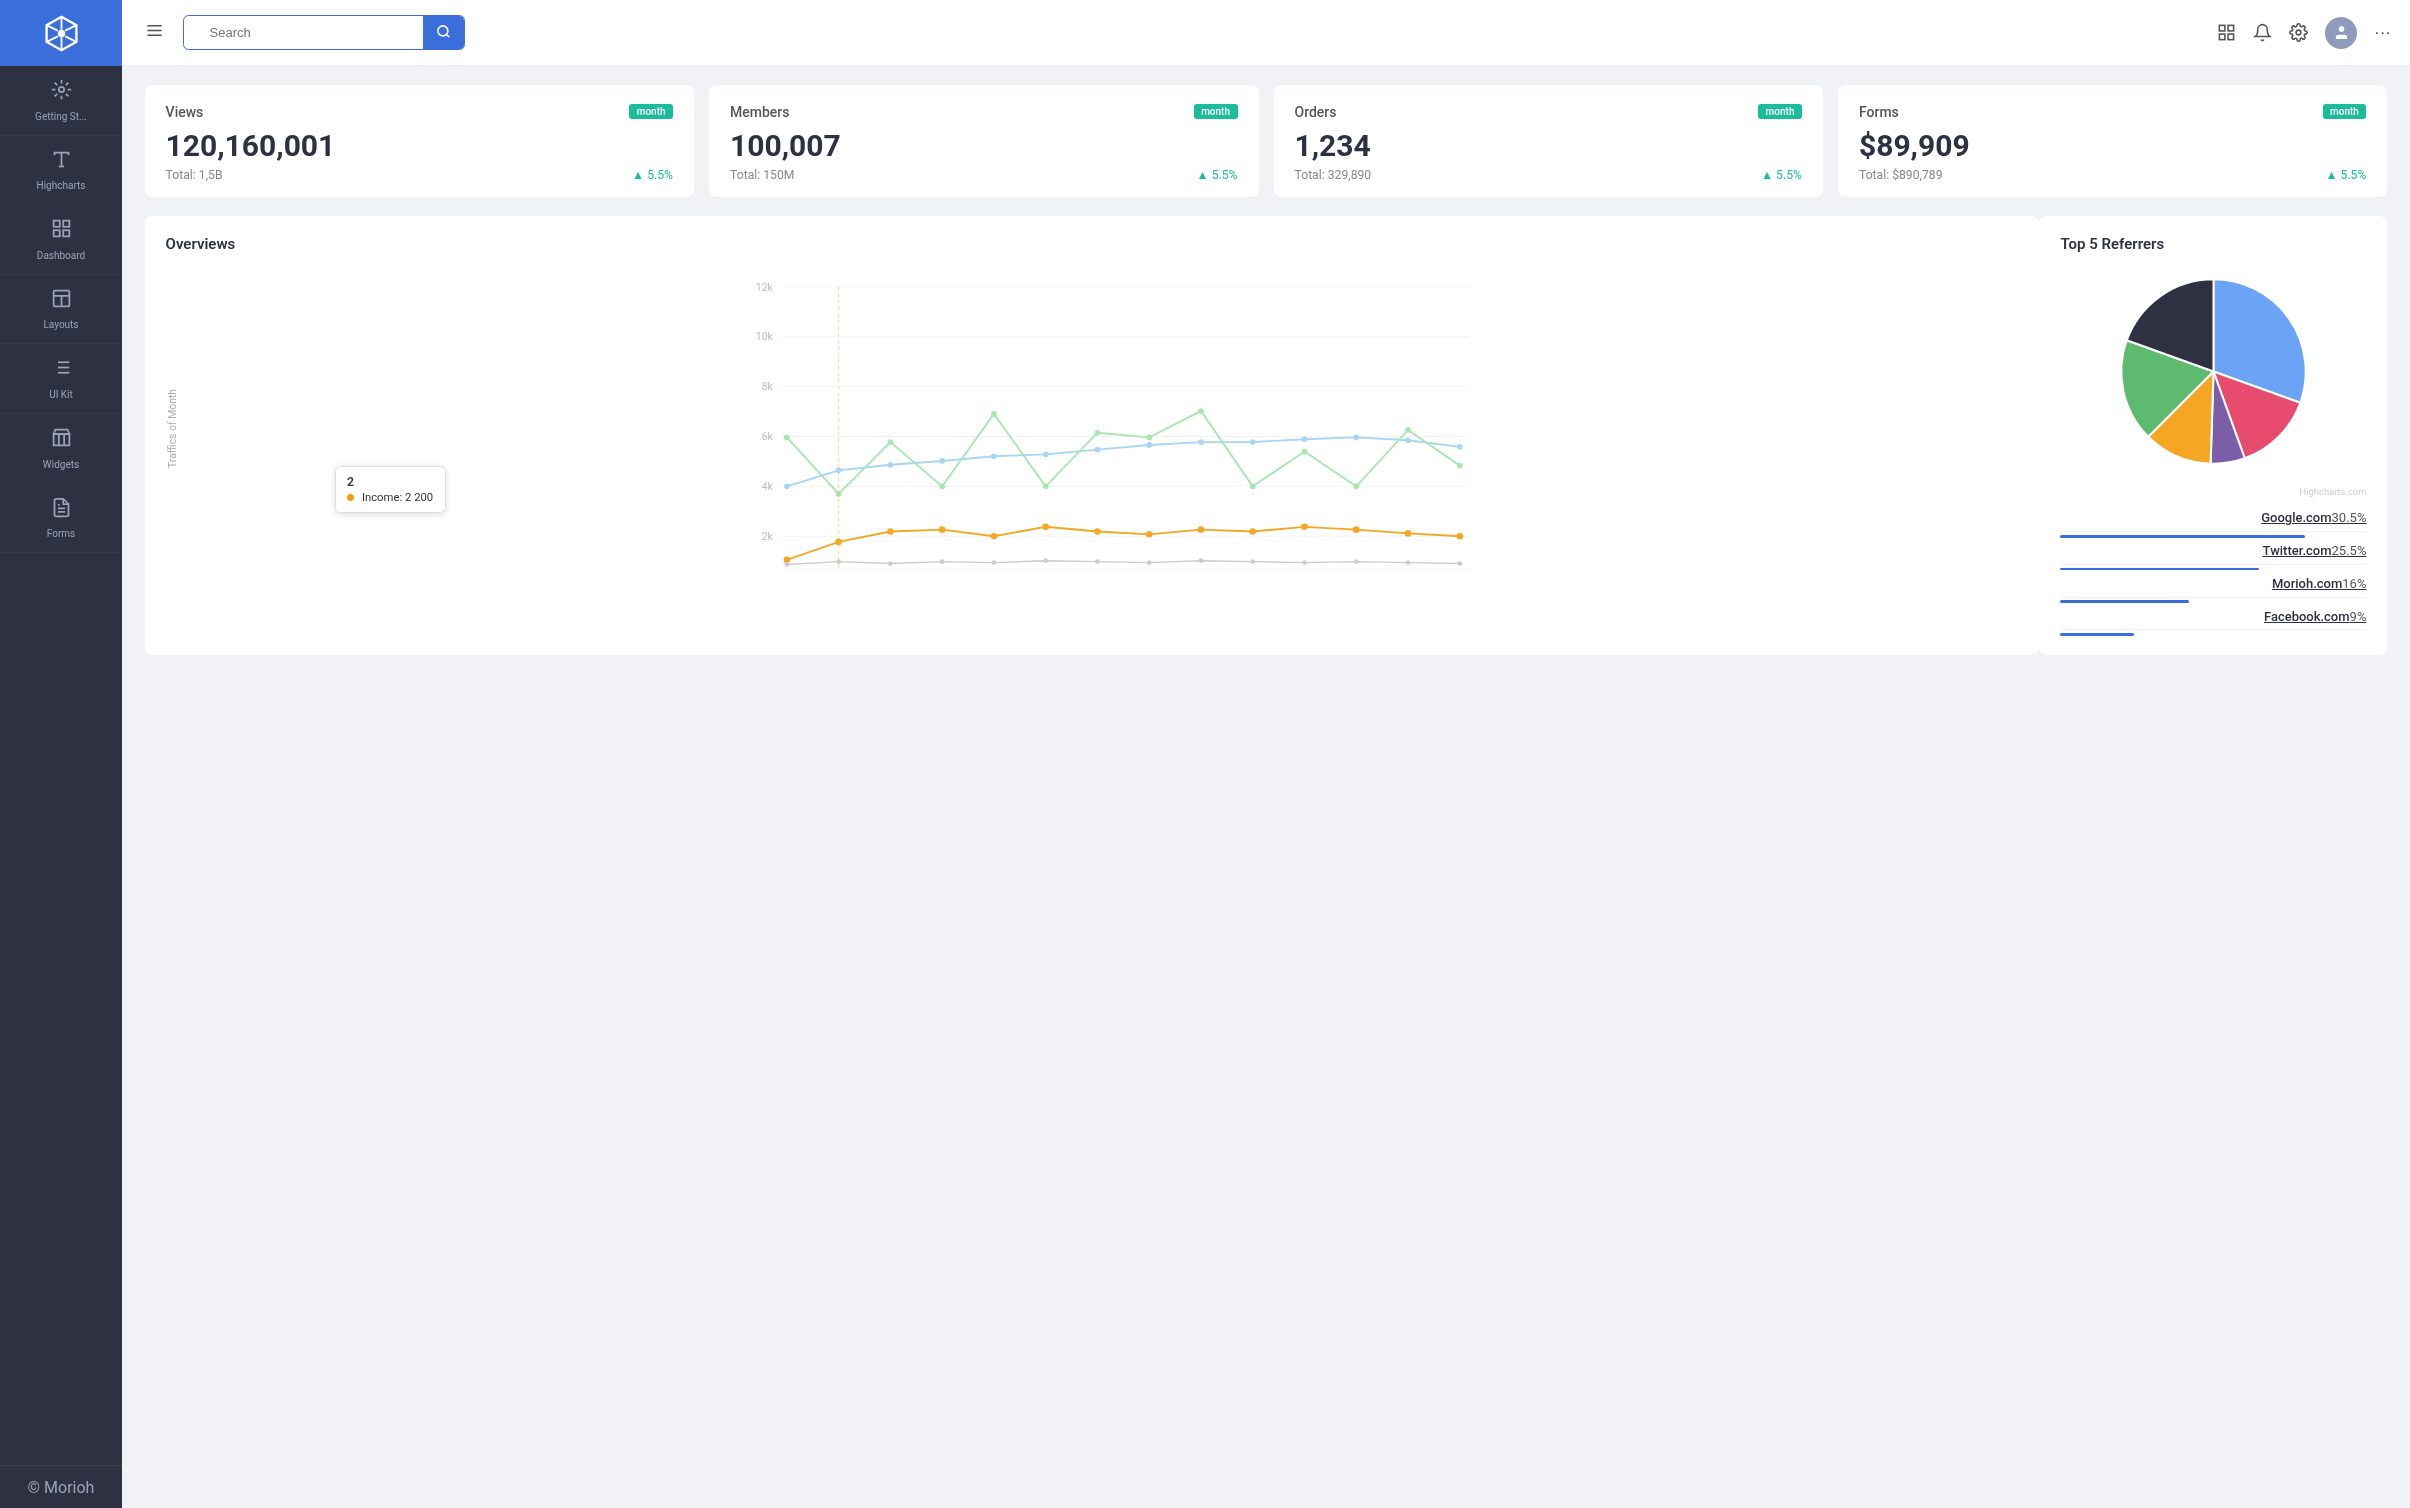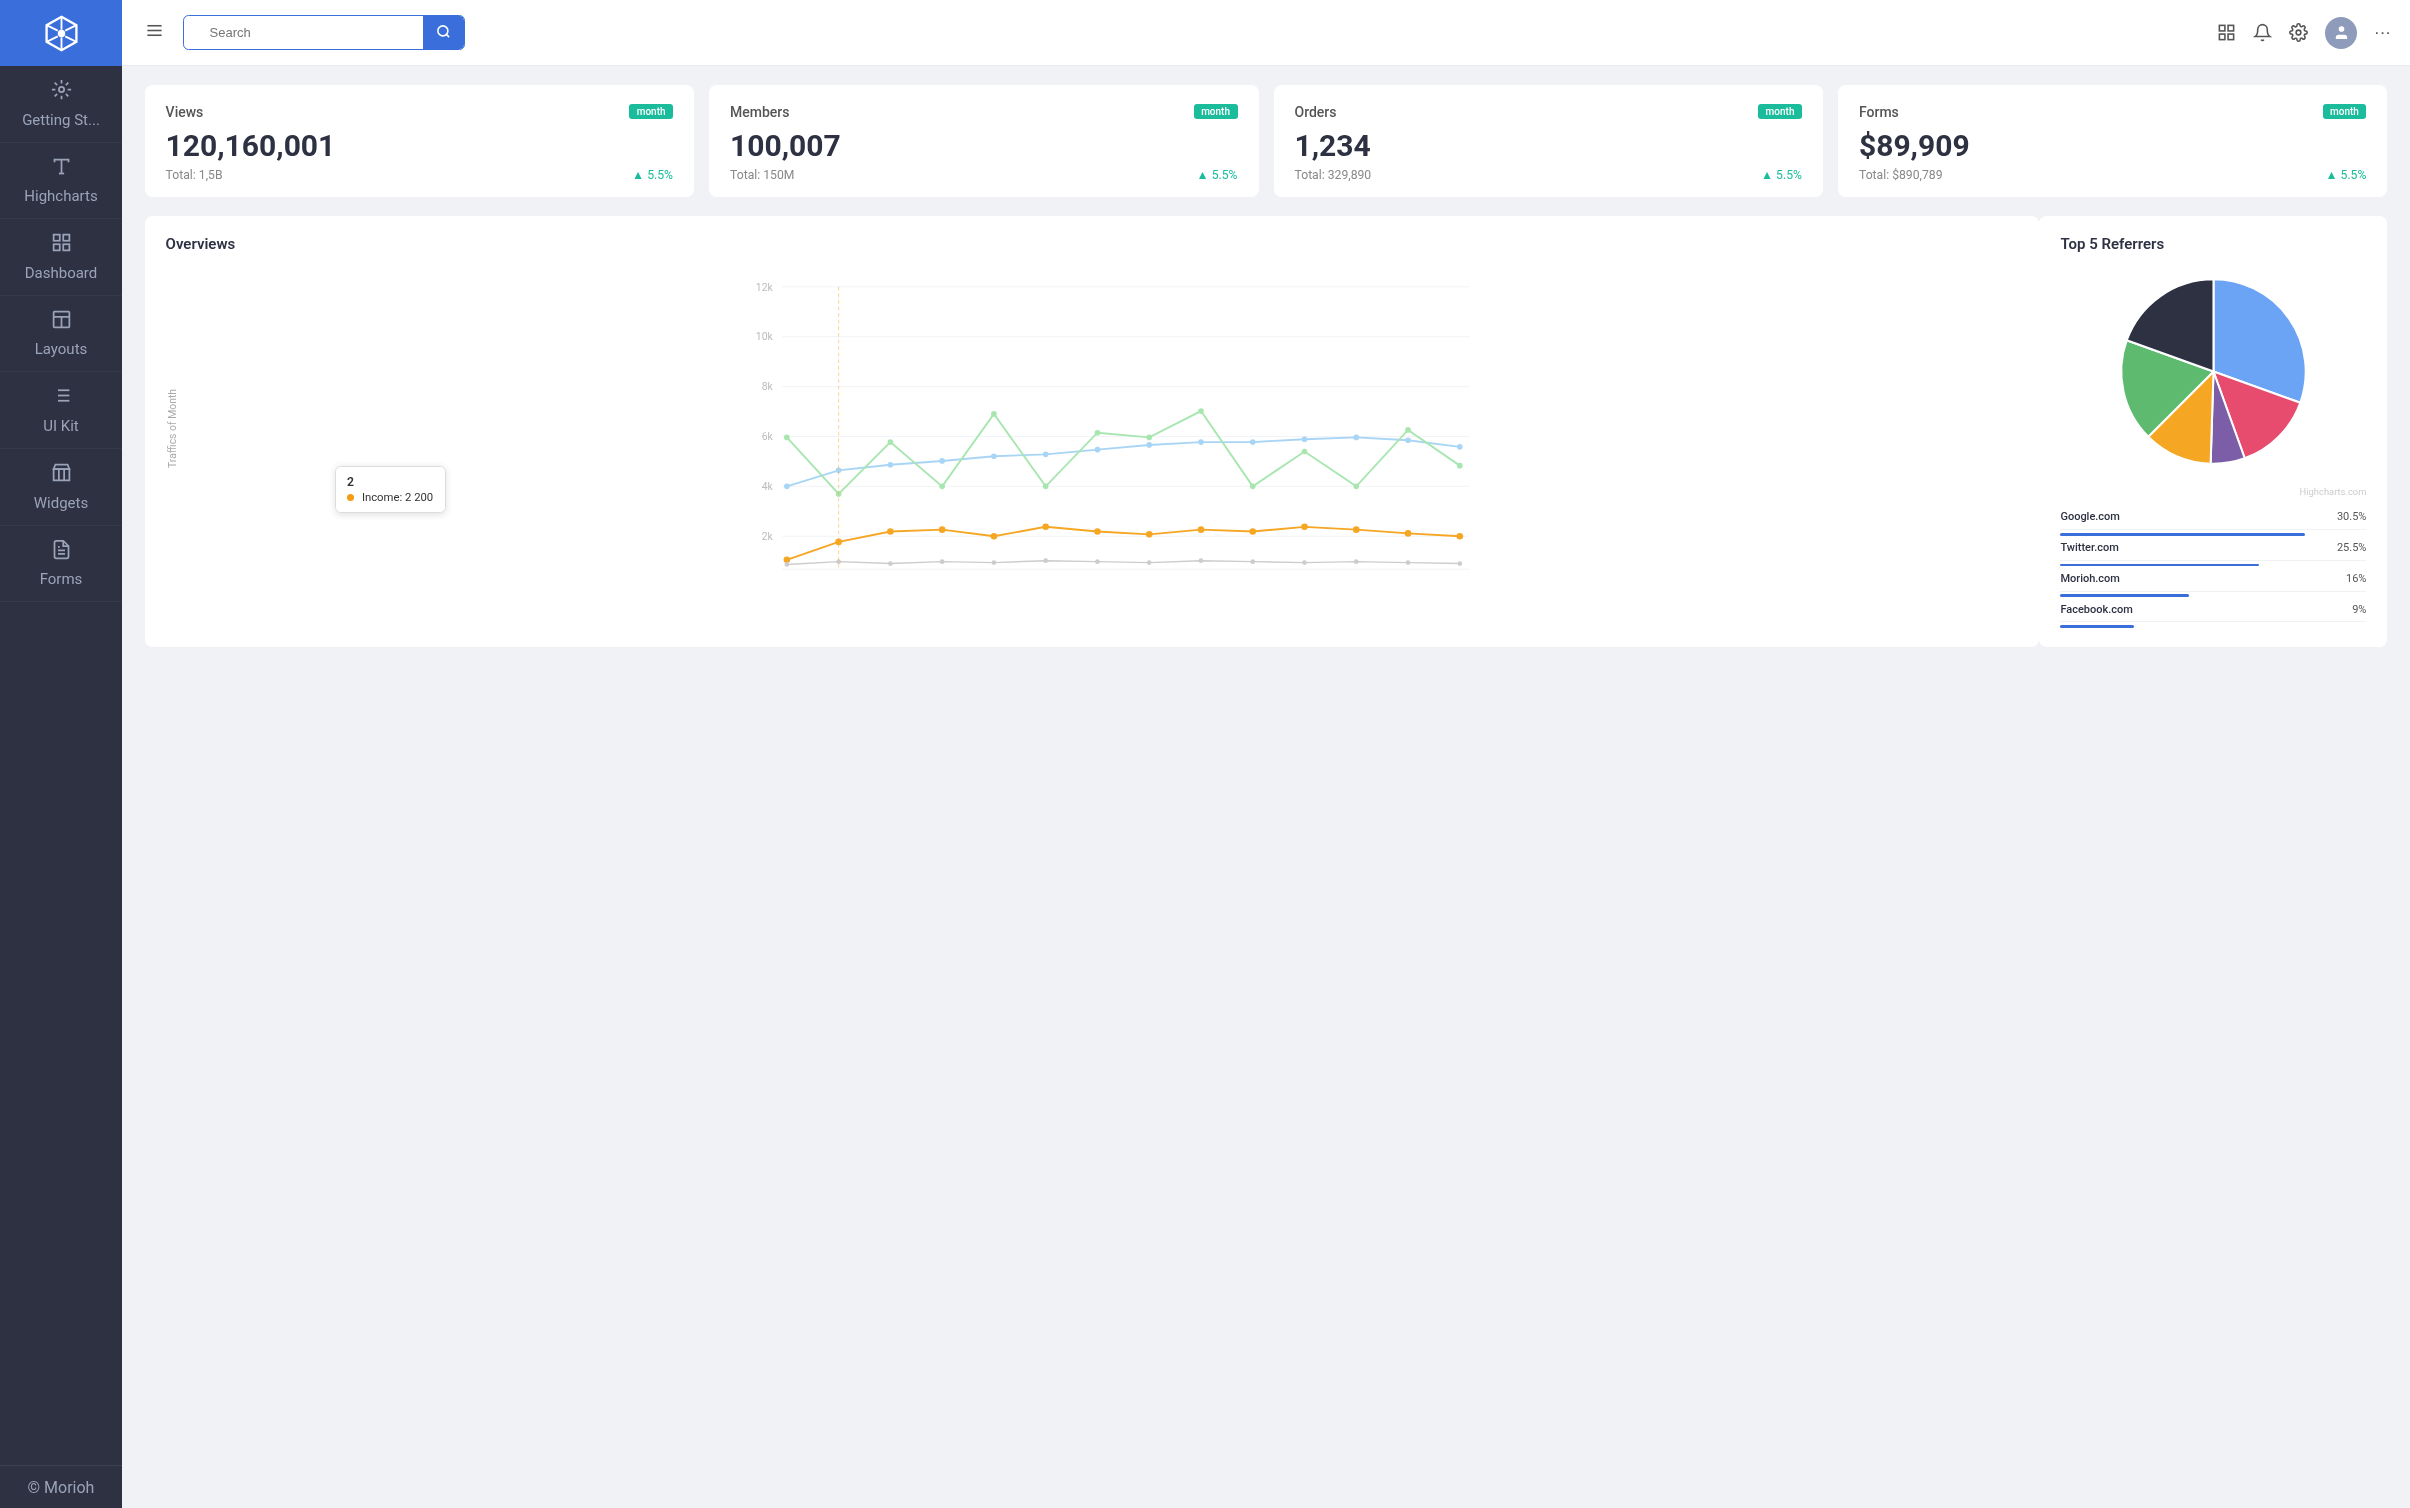--- a/index.html
+++ b/index.html
@@ -38,7 +38,7 @@
       border-bottom: 0.9px solid rgba(255,255,255,0.04);
     }
     .sidebar-item .icon { font-size: 21px; }
-    .sidebar-item-label { font-size: 15px; }
+    .sidebar-item-label { font-size: 10px; }
     .sidebar-footer {
       margin-top: auto;
       width: 100%;

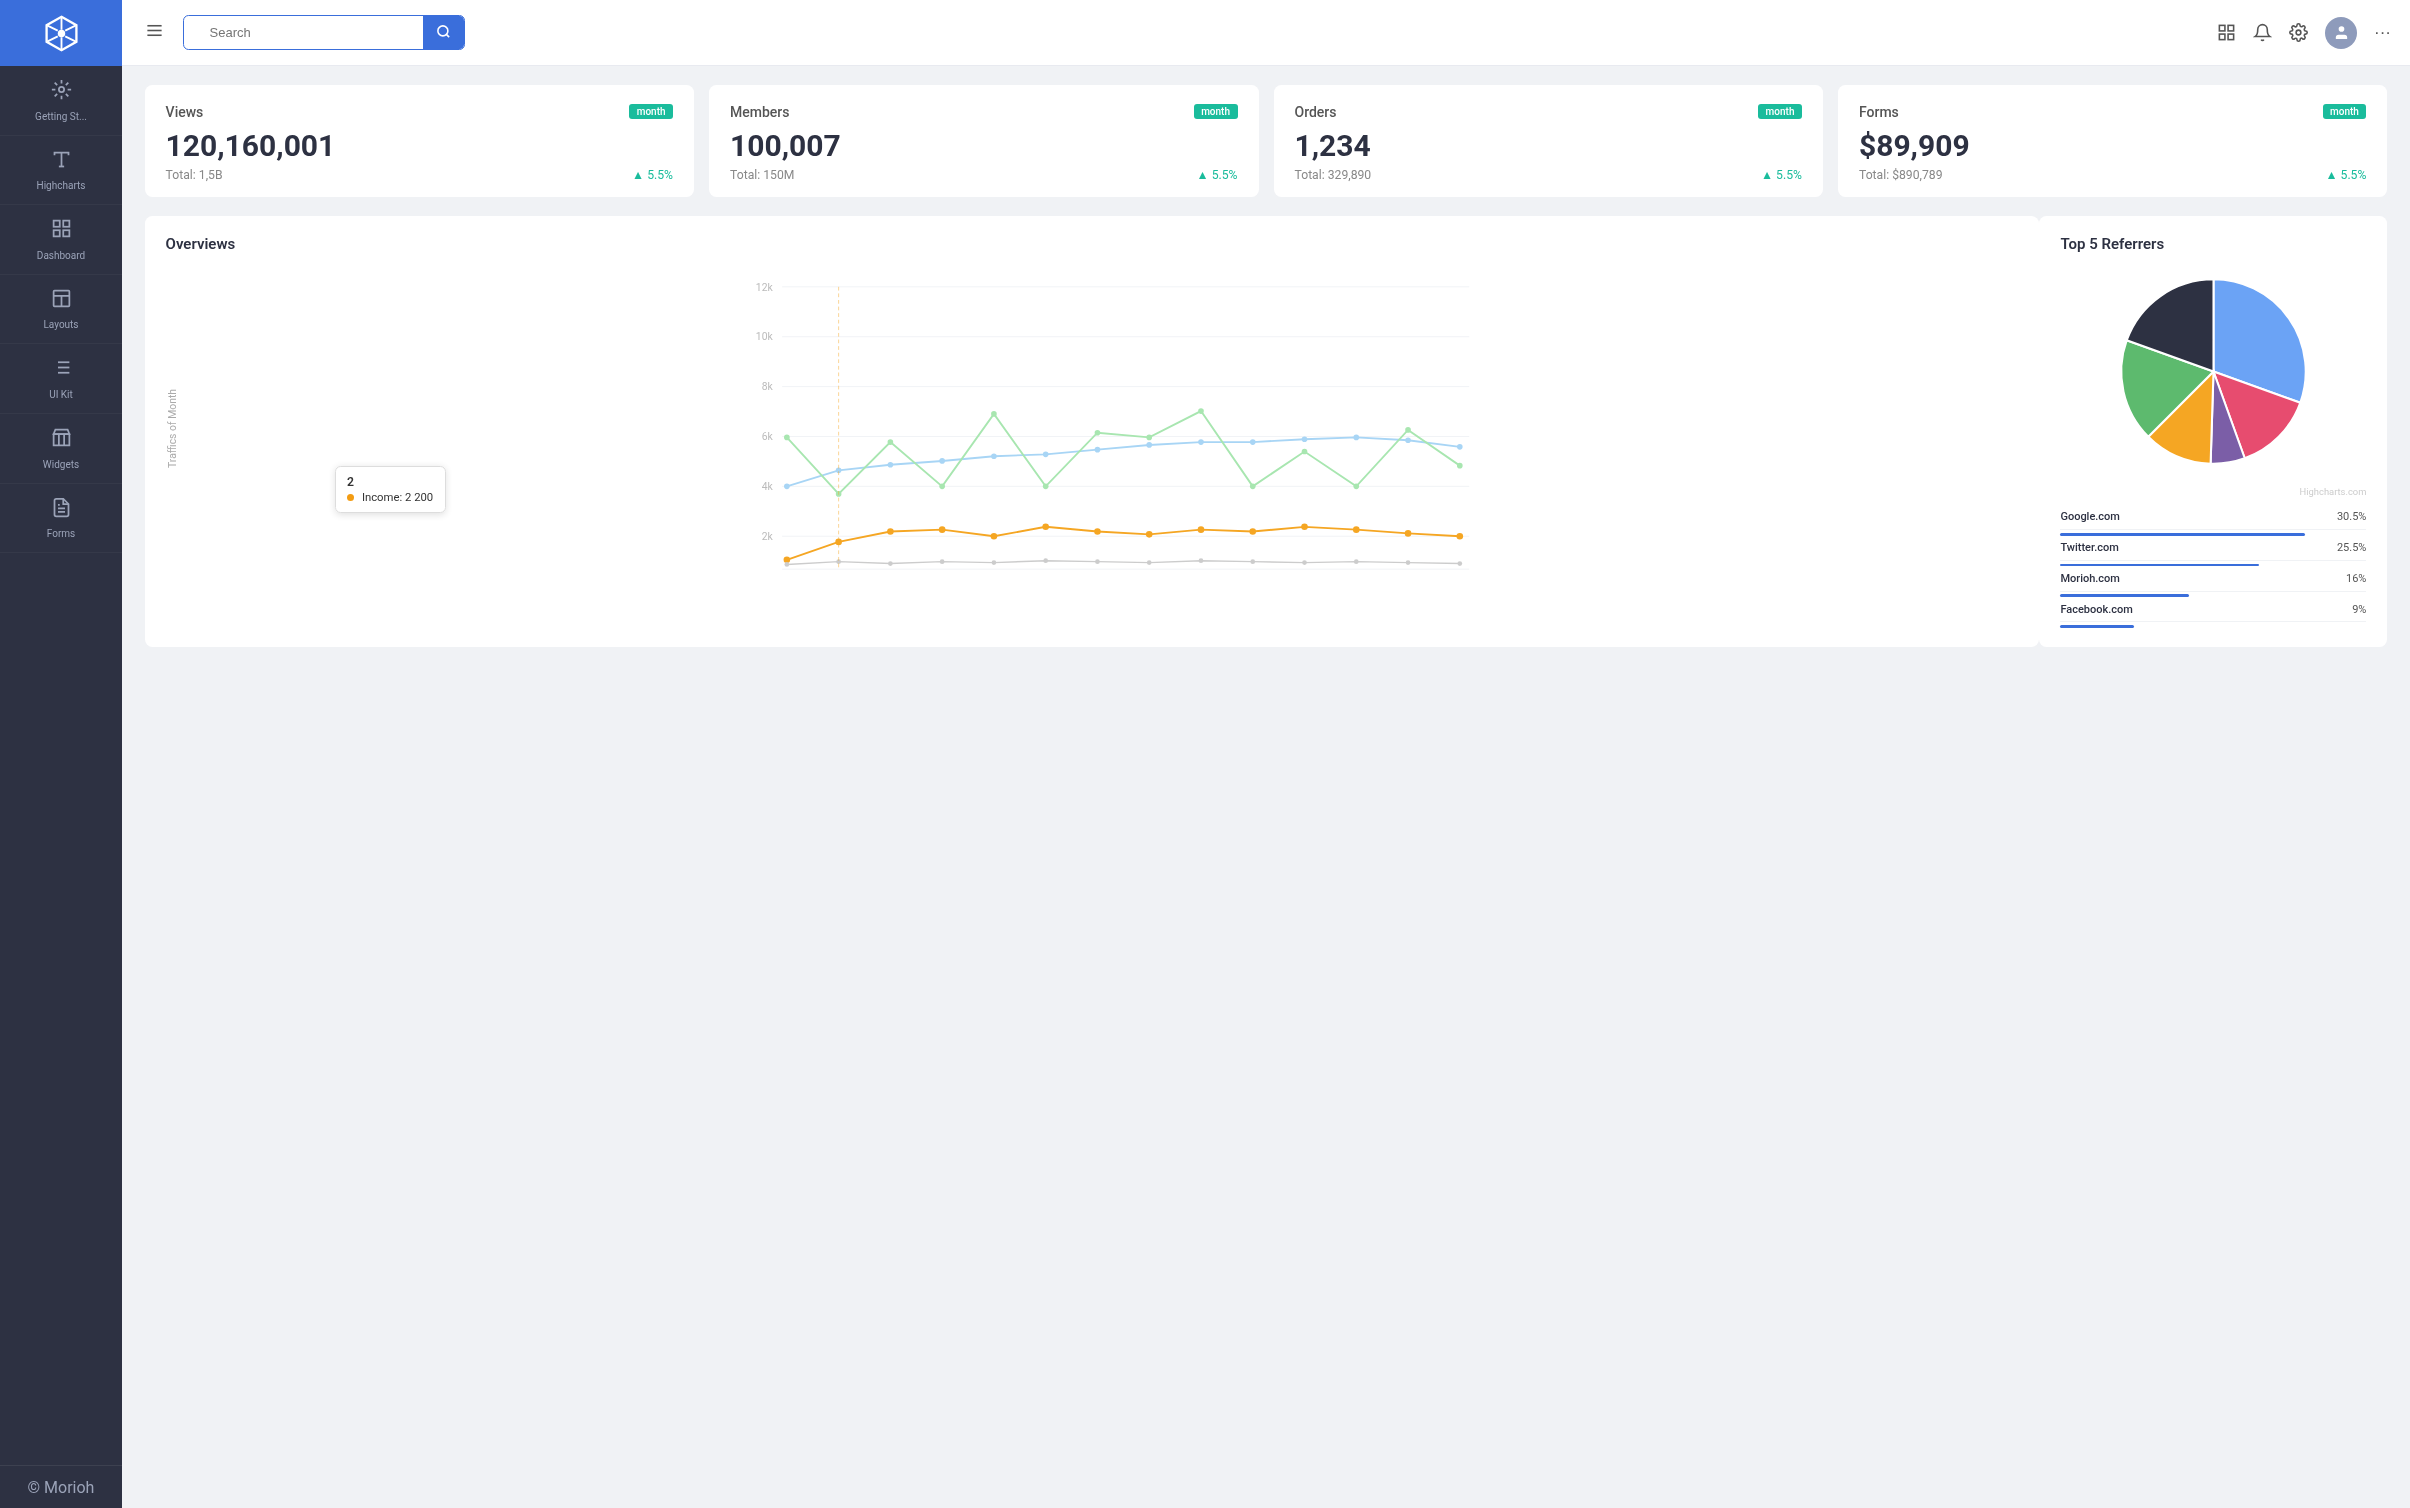--- a/index.html
+++ b/index.html
@@ -163,12 +163,13 @@
     .highcharts-credit { text-align: right; font-size: 9.4px; color: #ccc; margin-bottom: 7.5px; }
     .referrer-row {
       display: flex;
-      justify-content: space-between;
+      justify-content: flex-end;
       align-items: center;
       padding: 5.6px 0;
       border-bottom: 0.9px solid #f0f2f5;
-      font-size: 11px;
+      font-size: 13px;
       color: #2d3142;
+      text-decoration: underline;
     }
     .referrer-name { font-weight: 500; }
     .referrer-pct { color: #555; }

